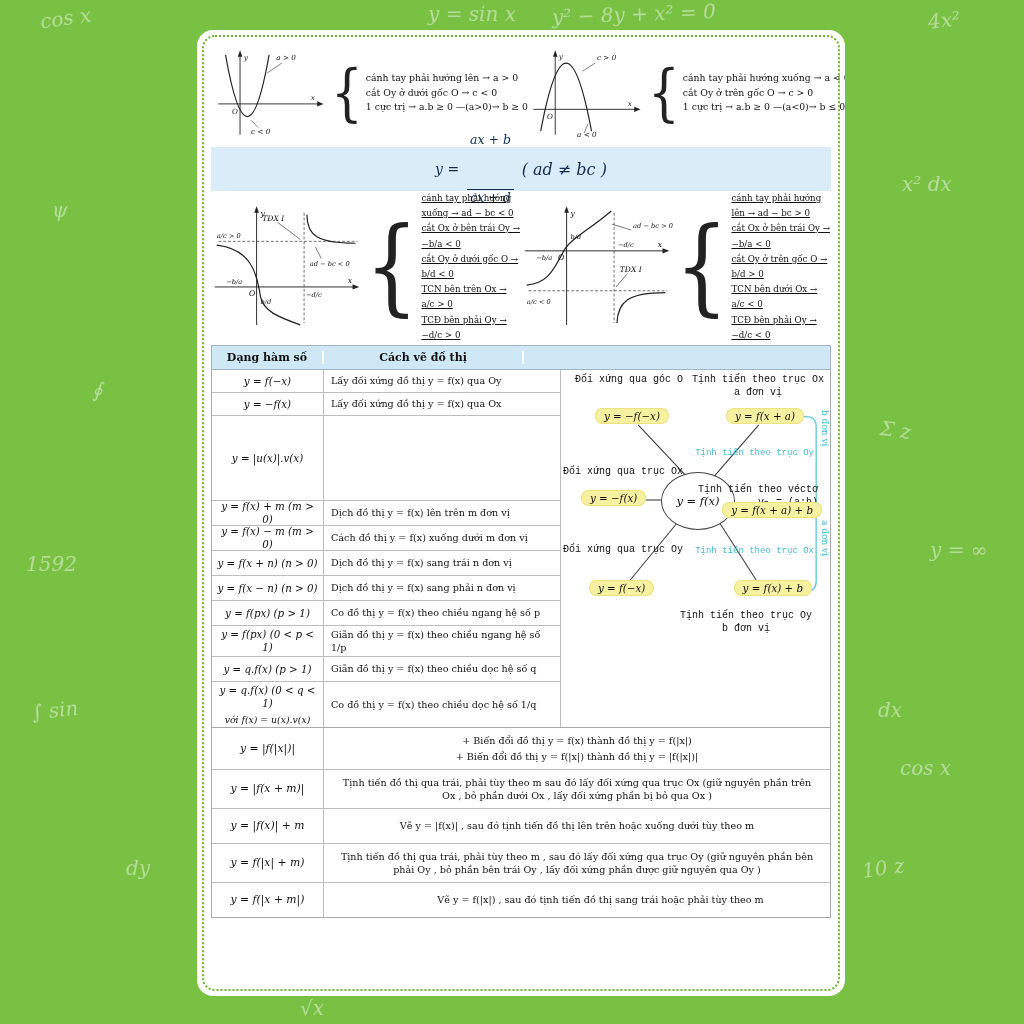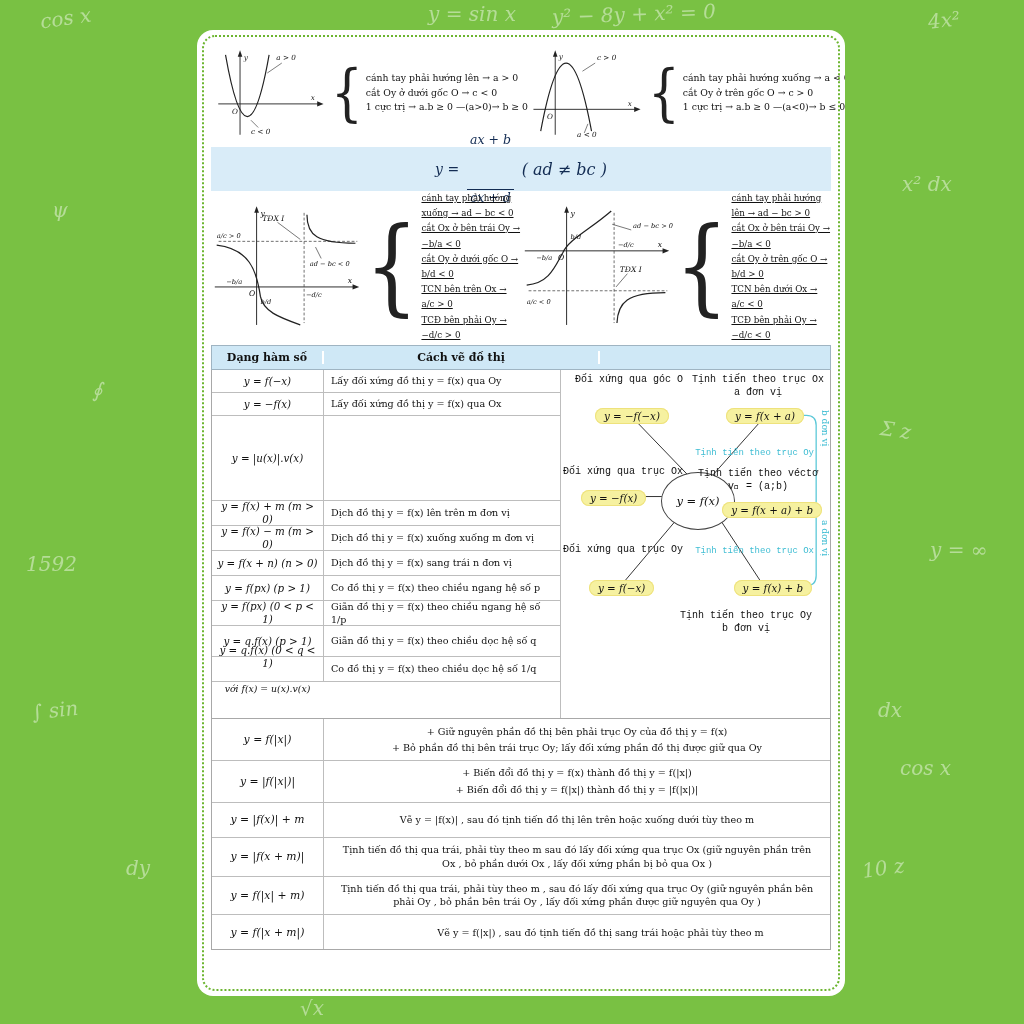--- a/index.html
+++ b/index.html
@@ -48,7 +48,7 @@
   
   .thead{display:flex;background:#cfe8f6;height:23px;align-items:center;margin-top:5px;border:1px solid #9fb4c2;font-weight:bold;font-size:11px;}
   .th1{width:112px;text-align:center;border-right:2px solid #fff;box-sizing:border-box;}
-  .th2{width:276px;text-align:center;border-right:2px solid #fff;box-sizing:border-box;}
+  .th2{width:200px;text-align:center;border-right:2px solid #fff;box-sizing:border-box;}
   .th3{flex:1;}
   .main-wrap{display:flex;border:1px solid #a8a8a8;border-top:none;}
   .left-table{width:348px;display:flex;flex-direction:column;}

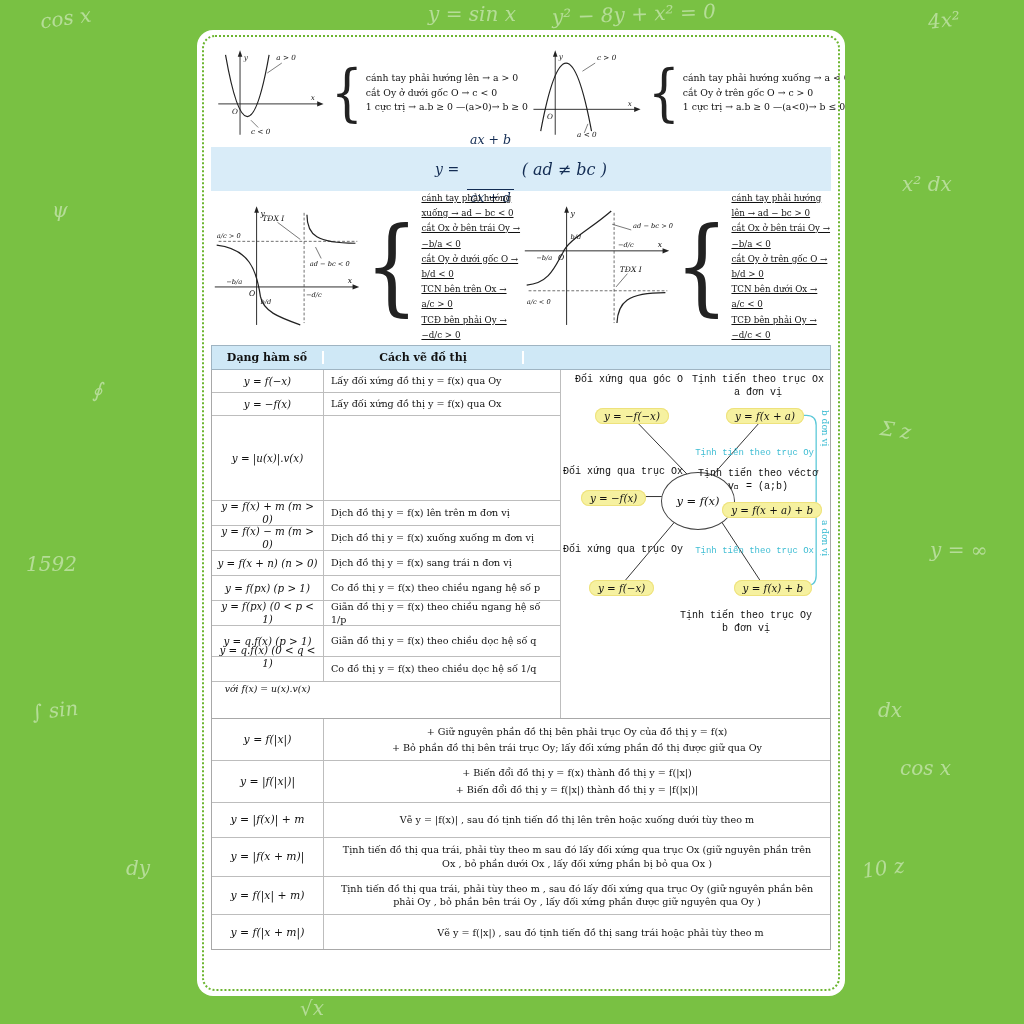--- a/index.html
+++ b/index.html
@@ -344,7 +344,7 @@
       <div class="center-oval" style="left:100px;top:102px">y =  f(x)</div>
       <div class="mm-label teal" style="right:16px;top:78px;font-size:9px">Tịnh tiến theo trục Oy</div>
       <div class="vert" style="right:0px;top:40px">b đơn vị</div>
-      <div class="mm-label" style="right:12px;top:98px;text-align:center">
+      <div class="mm-label" style="right:12px;top:114px;text-align:right">
         <div>Tịnh tiến theo véctơ</div>
         <div>v⃗ = (a;b)</div>
       </div>

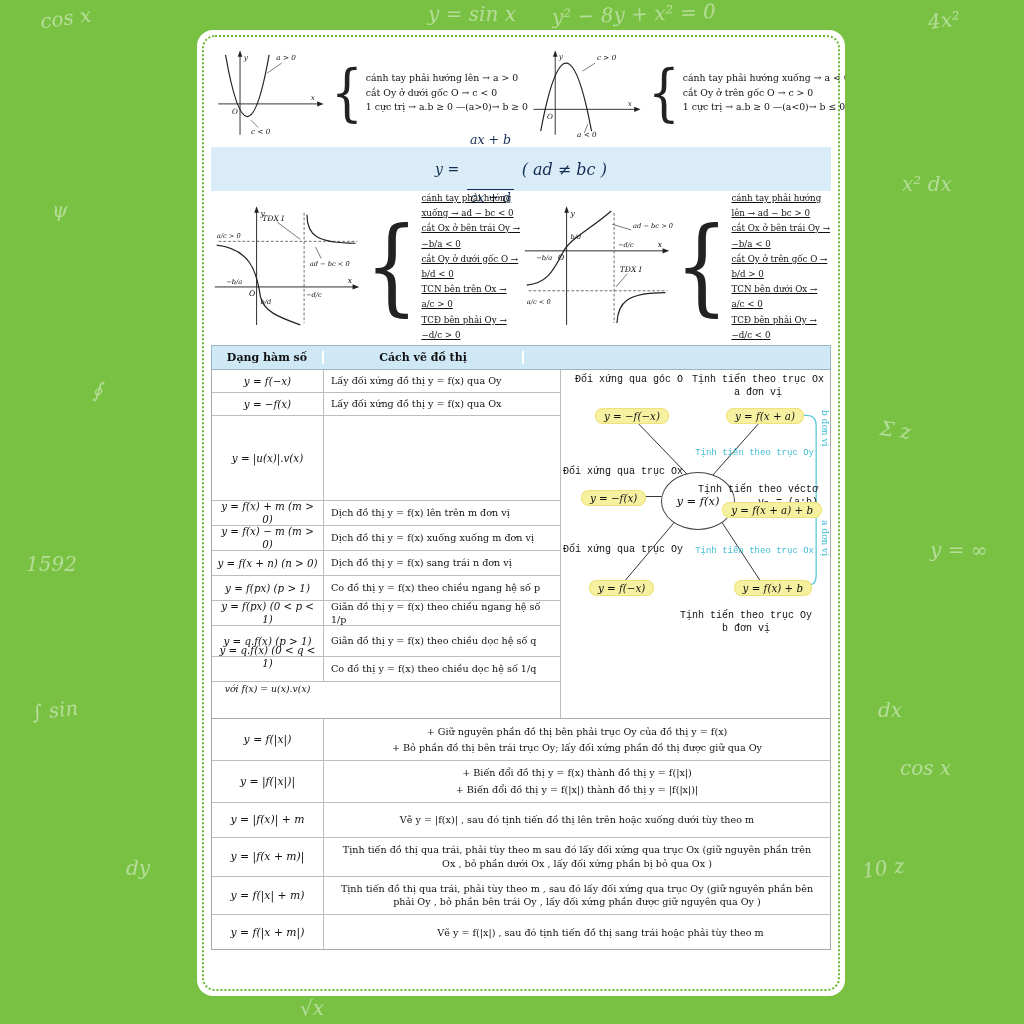--- a/index.html
+++ b/index.html
@@ -275,7 +275,7 @@
             <div class="fx">y = f(x) − m   (m &gt; 0)</div>
           </div>
           <div class="dcell">
-            <div class="dline">Dịch đồ thị  y = f(x)  xuống xuống  m  đơn vị</div>
+            <div class="dline">Cách đồ thị  y = f(x)  xuống dưới  m  đơn vị</div>
           </div>
         </div>
         <div class="trow">

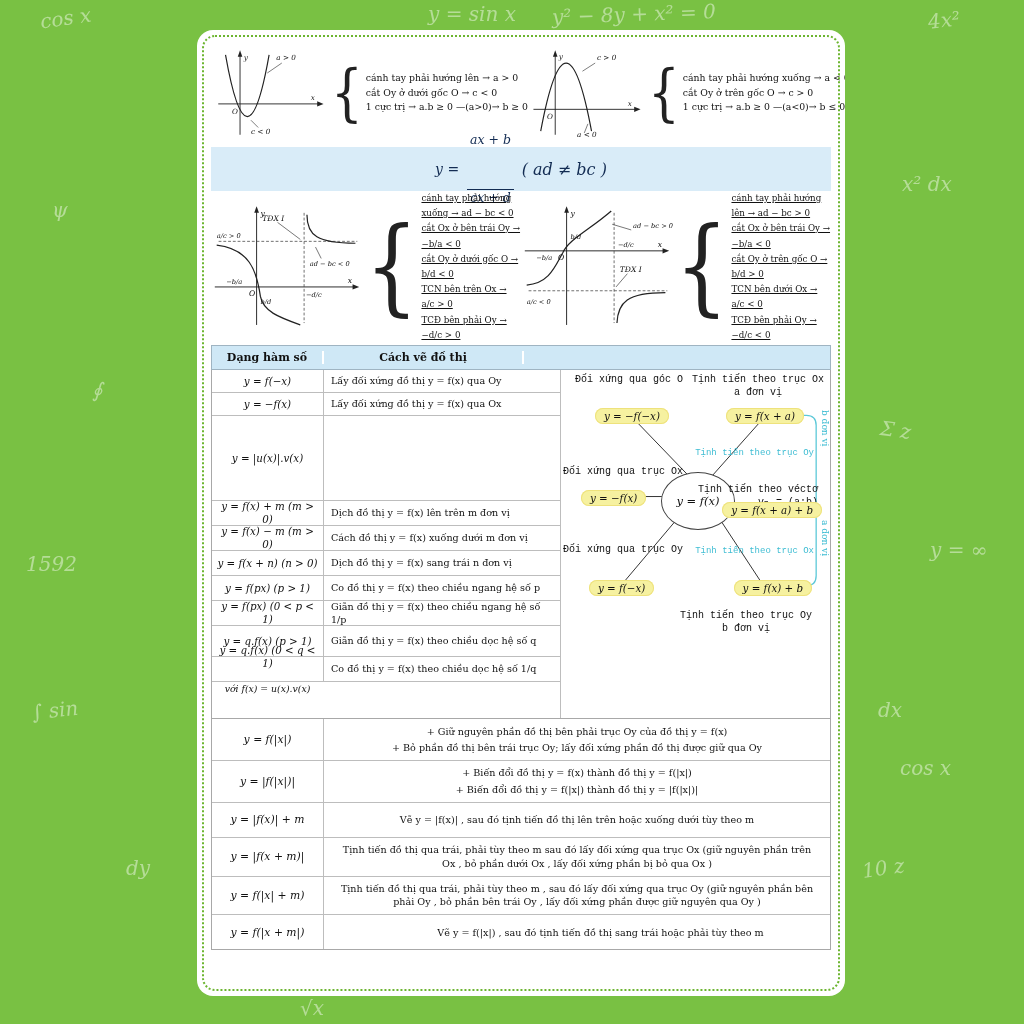--- a/index.html
+++ b/index.html
@@ -288,6 +288,14 @@
         </div>
         <div class="trow">
           <div class="fcell">
+            <div class="fx">y = f(x − n)   (n &gt; 0)</div>
+          </div>
+          <div class="dcell">
+            <div class="dline">Dịch đồ thị  y = f(x)  sang phải  n  đơn vị</div>
+          </div>
+        </div>
+        <div class="trow">
+          <div class="fcell">
             <div class="fx">y = f(px)   (p &gt; 1)</div>
           </div>
           <div class="dcell">

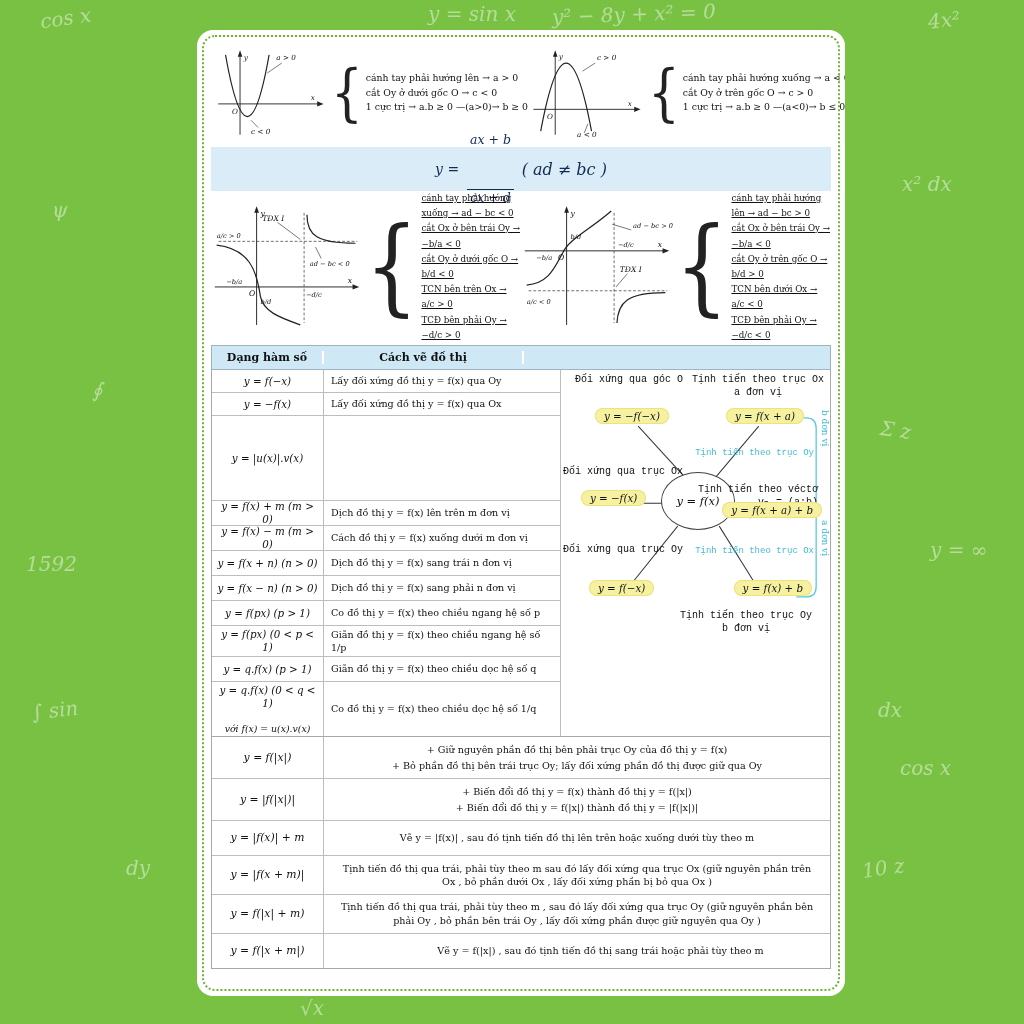--- a/index.html
+++ b/index.html
@@ -61,7 +61,7 @@
   .left-table .trow:nth-child(9){height:30px;}
   .left-table .trow:nth-child(11){flex:1;border-bottom:none;}
   .fcell{width:112px;border-right:1px solid #bdbdbd;display:flex;flex-direction:column;align-items:center;justify-content:center;text-align:center;font-style:italic;font-size:10.3px;padding:2px 3px;box-sizing:border-box;line-height:1.25;}
-  .fx2{font-size:9.3px;margin-top:13px;}
+  .fx2{font-size:9.3px;margin-top:4px;}
   .dcell{flex:1;display:flex;flex-direction:column;justify-content:center;padding:2px 7px;font-size:9.6px;line-height:1.4;box-sizing:border-box;}
   .dline{margin:1.5px 0;}
   .bottom-wrap{border:1px solid #a8a8a8;border-top:none;}

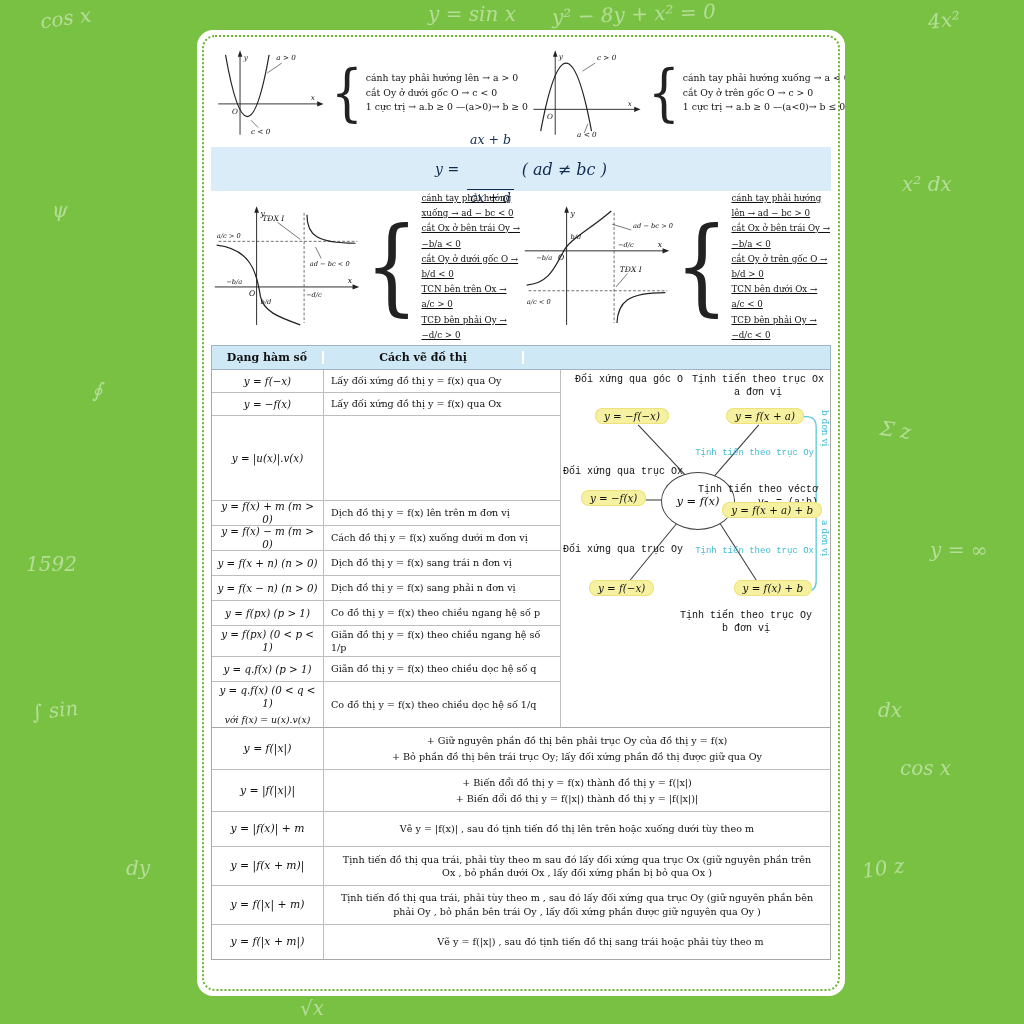--- a/index.html
+++ b/index.html
@@ -372,15 +372,6 @@
   <div class="bottom-wrap" id="bottom-rows">
       <div class="trow">
         <div class="fcell">
-          <div class="fx">y = f(|x|)</div>
-        </div>
-        <div class="dcell">
-          <div class="dline">+ Giữ nguyên phần đồ thị bên phải trục  Oy  của đồ thị  y = f(x)</div>
-          <div class="dline">+ Bỏ phần đồ thị bên trái trục  Oy; lấy đối xứng phần đồ thị được giữ qua  Oy</div>
-        </div>
-      </div>
-      <div class="trow">
-        <div class="fcell">
           <div class="fx">y = |f(|x|)|</div>
         </div>
         <div class="dcell">

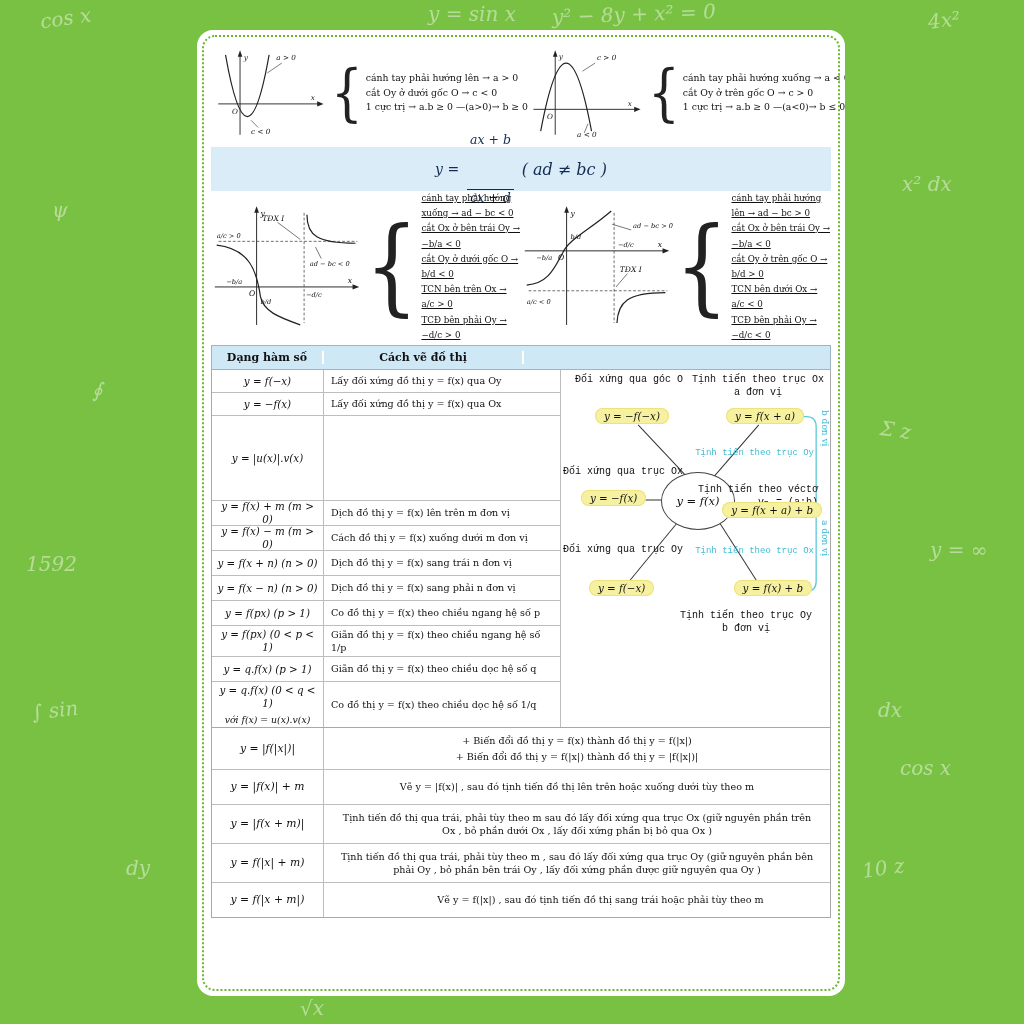--- a/index.html
+++ b/index.html
@@ -381,18 +381,18 @@
       </div>
       <div class="trow">
         <div class="fcell">
+          <div class="fx">y = |f(x + m)|</div>
+        </div>
+        <div class="dcell">
+          <div class="dline">Tịnh tiến đồ thị qua trái, phải tùy theo  m  sau đó lấy đối xứng qua trục  Ox  (giữ nguyên phần trên  Ox , bỏ phần dưới  Ox , lấy đối xứng phần bị bỏ qua  Ox )</div>
+        </div>
+      </div>
+      <div class="trow">
+        <div class="fcell">
           <div class="fx">y = |f(x)| + m</div>
         </div>
         <div class="dcell">
           <div class="dline">Vẽ  y = |f(x)| , sau đó tịnh tiến đồ thị lên trên hoặc xuống dưới tùy theo  m</div>
-        </div>
-      </div>
-      <div class="trow">
-        <div class="fcell">
-          <div class="fx">y = |f(x + m)|</div>
-        </div>
-        <div class="dcell">
-          <div class="dline">Tịnh tiến đồ thị qua trái, phải tùy theo  m  sau đó lấy đối xứng qua trục  Ox  (giữ nguyên phần trên  Ox , bỏ phần dưới  Ox , lấy đối xứng phần bị bỏ qua  Ox )</div>
         </div>
       </div>
       <div class="trow">

